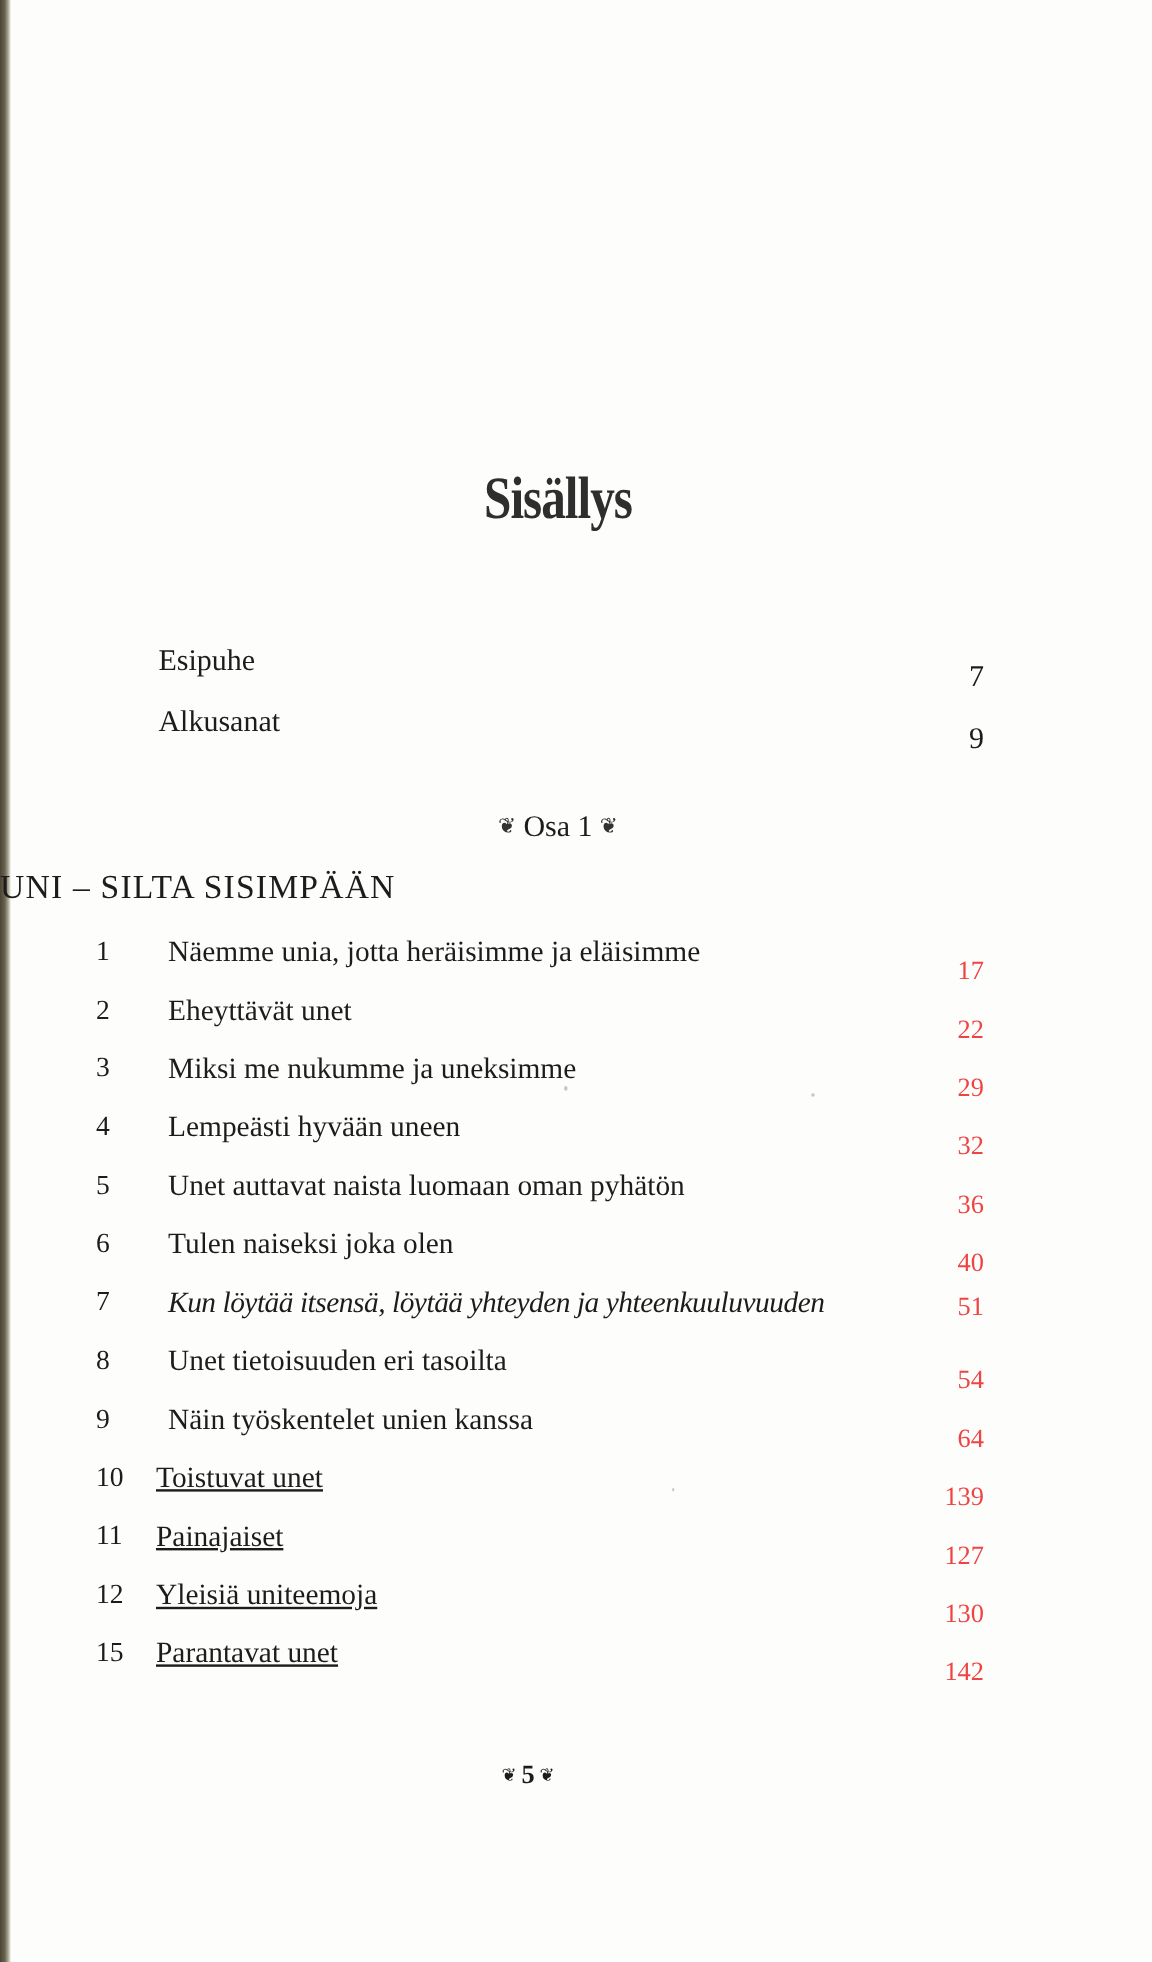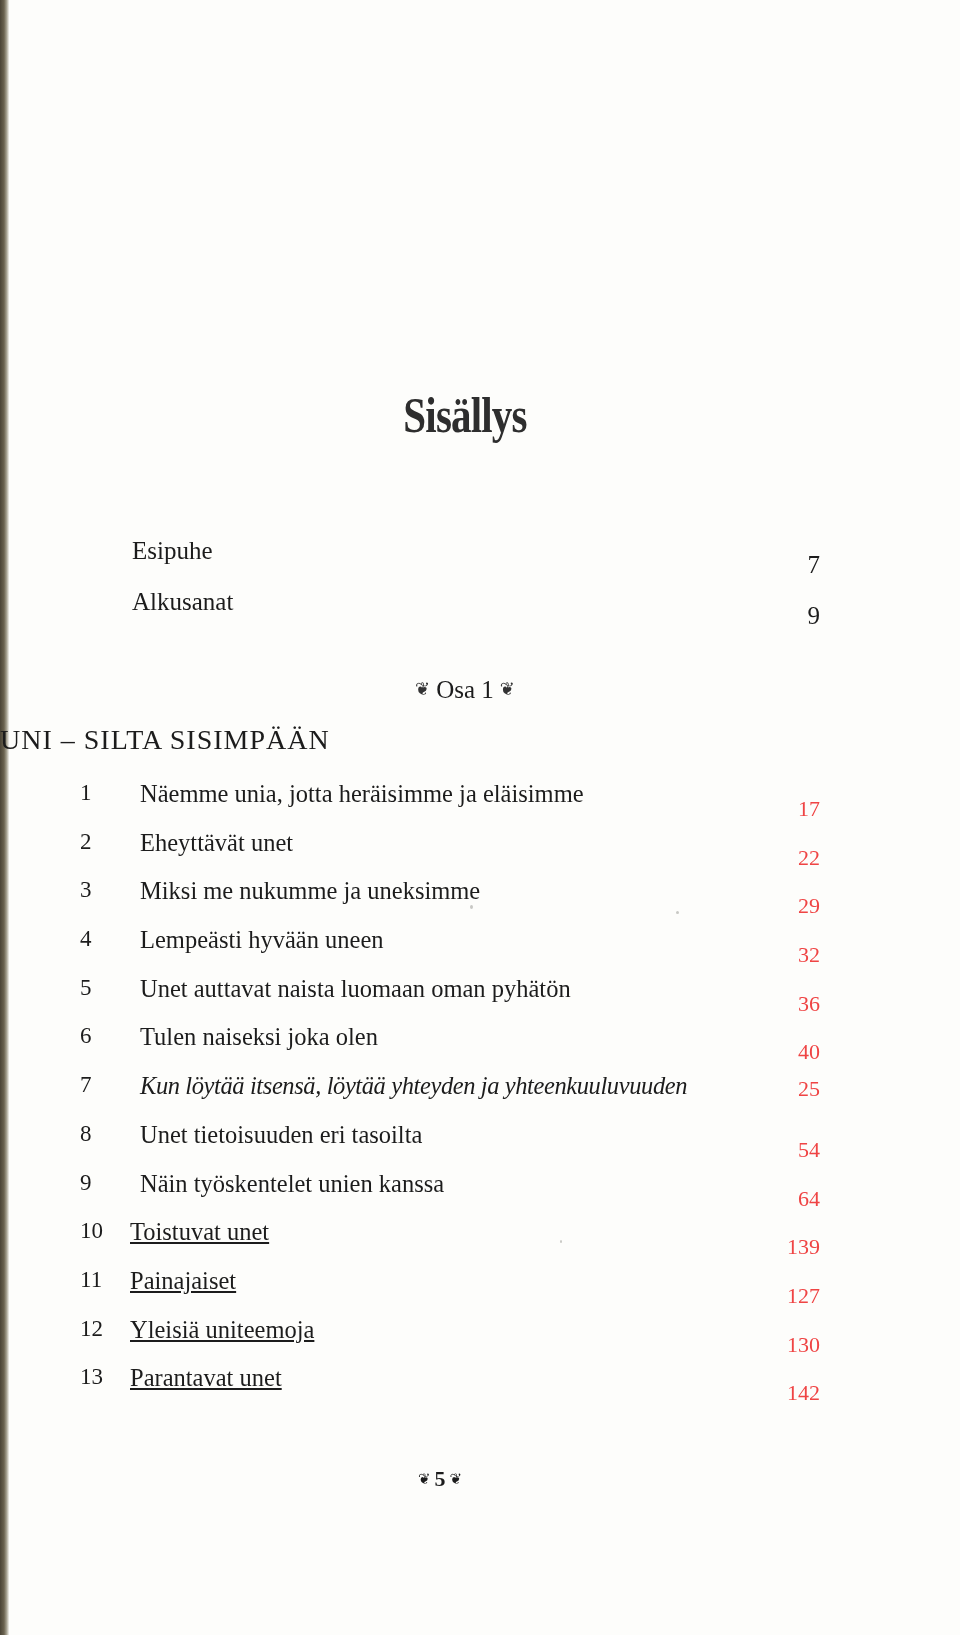--- a/index.html
+++ b/index.html
@@ -109,7 +109,7 @@
   <div class="toc-row">
     <span class="num">7</span>
     <span class="text" style="letter-spacing:-0.4px;font-style:italic;">Kun löytää itsensä, löytää yhteyden ja yhteenkuuluvuuden</span>
-    <span class="page" style="top:4px;">25</span>
+    <span class="page" style="top:4px;">51</span>
   </div>
   <div class="toc-row">
     <span class="num">8</span>

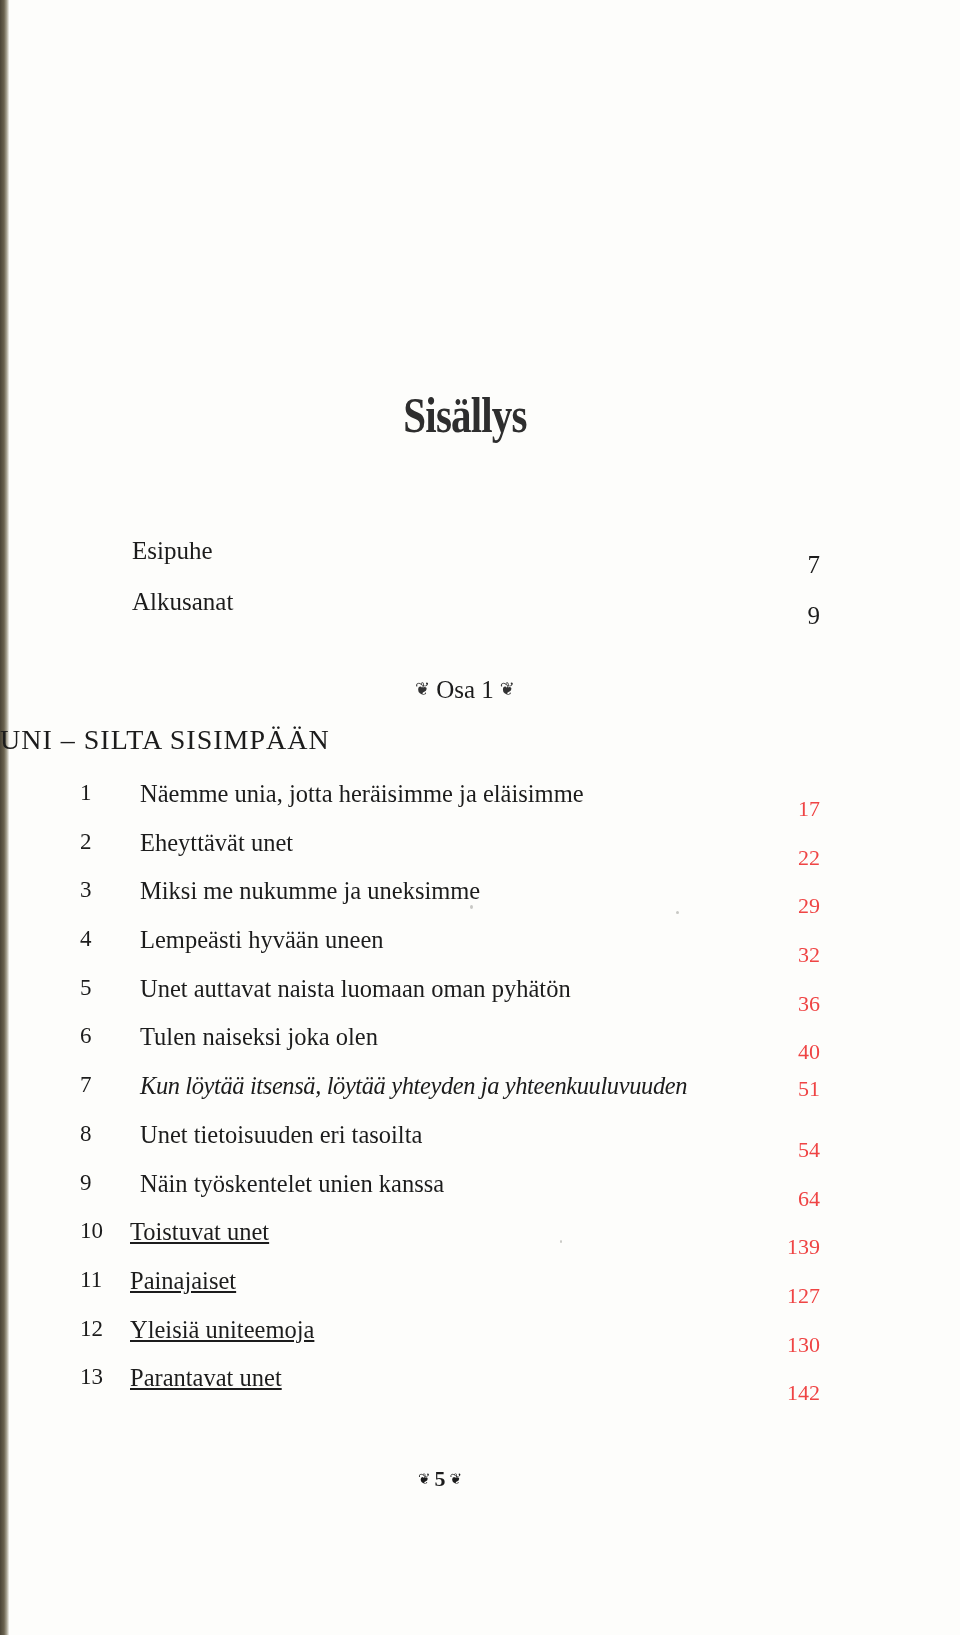--- a/index.html
+++ b/index.html
@@ -137,7 +137,7 @@
     <span class="page">130</span>
   </div>
   <div class="toc-row wide">
-    <span class="num">13</span>
+    <span class="num">15</span>
     <span class="text">Parantavat unet</span>
     <span class="page">142</span>
   </div>

